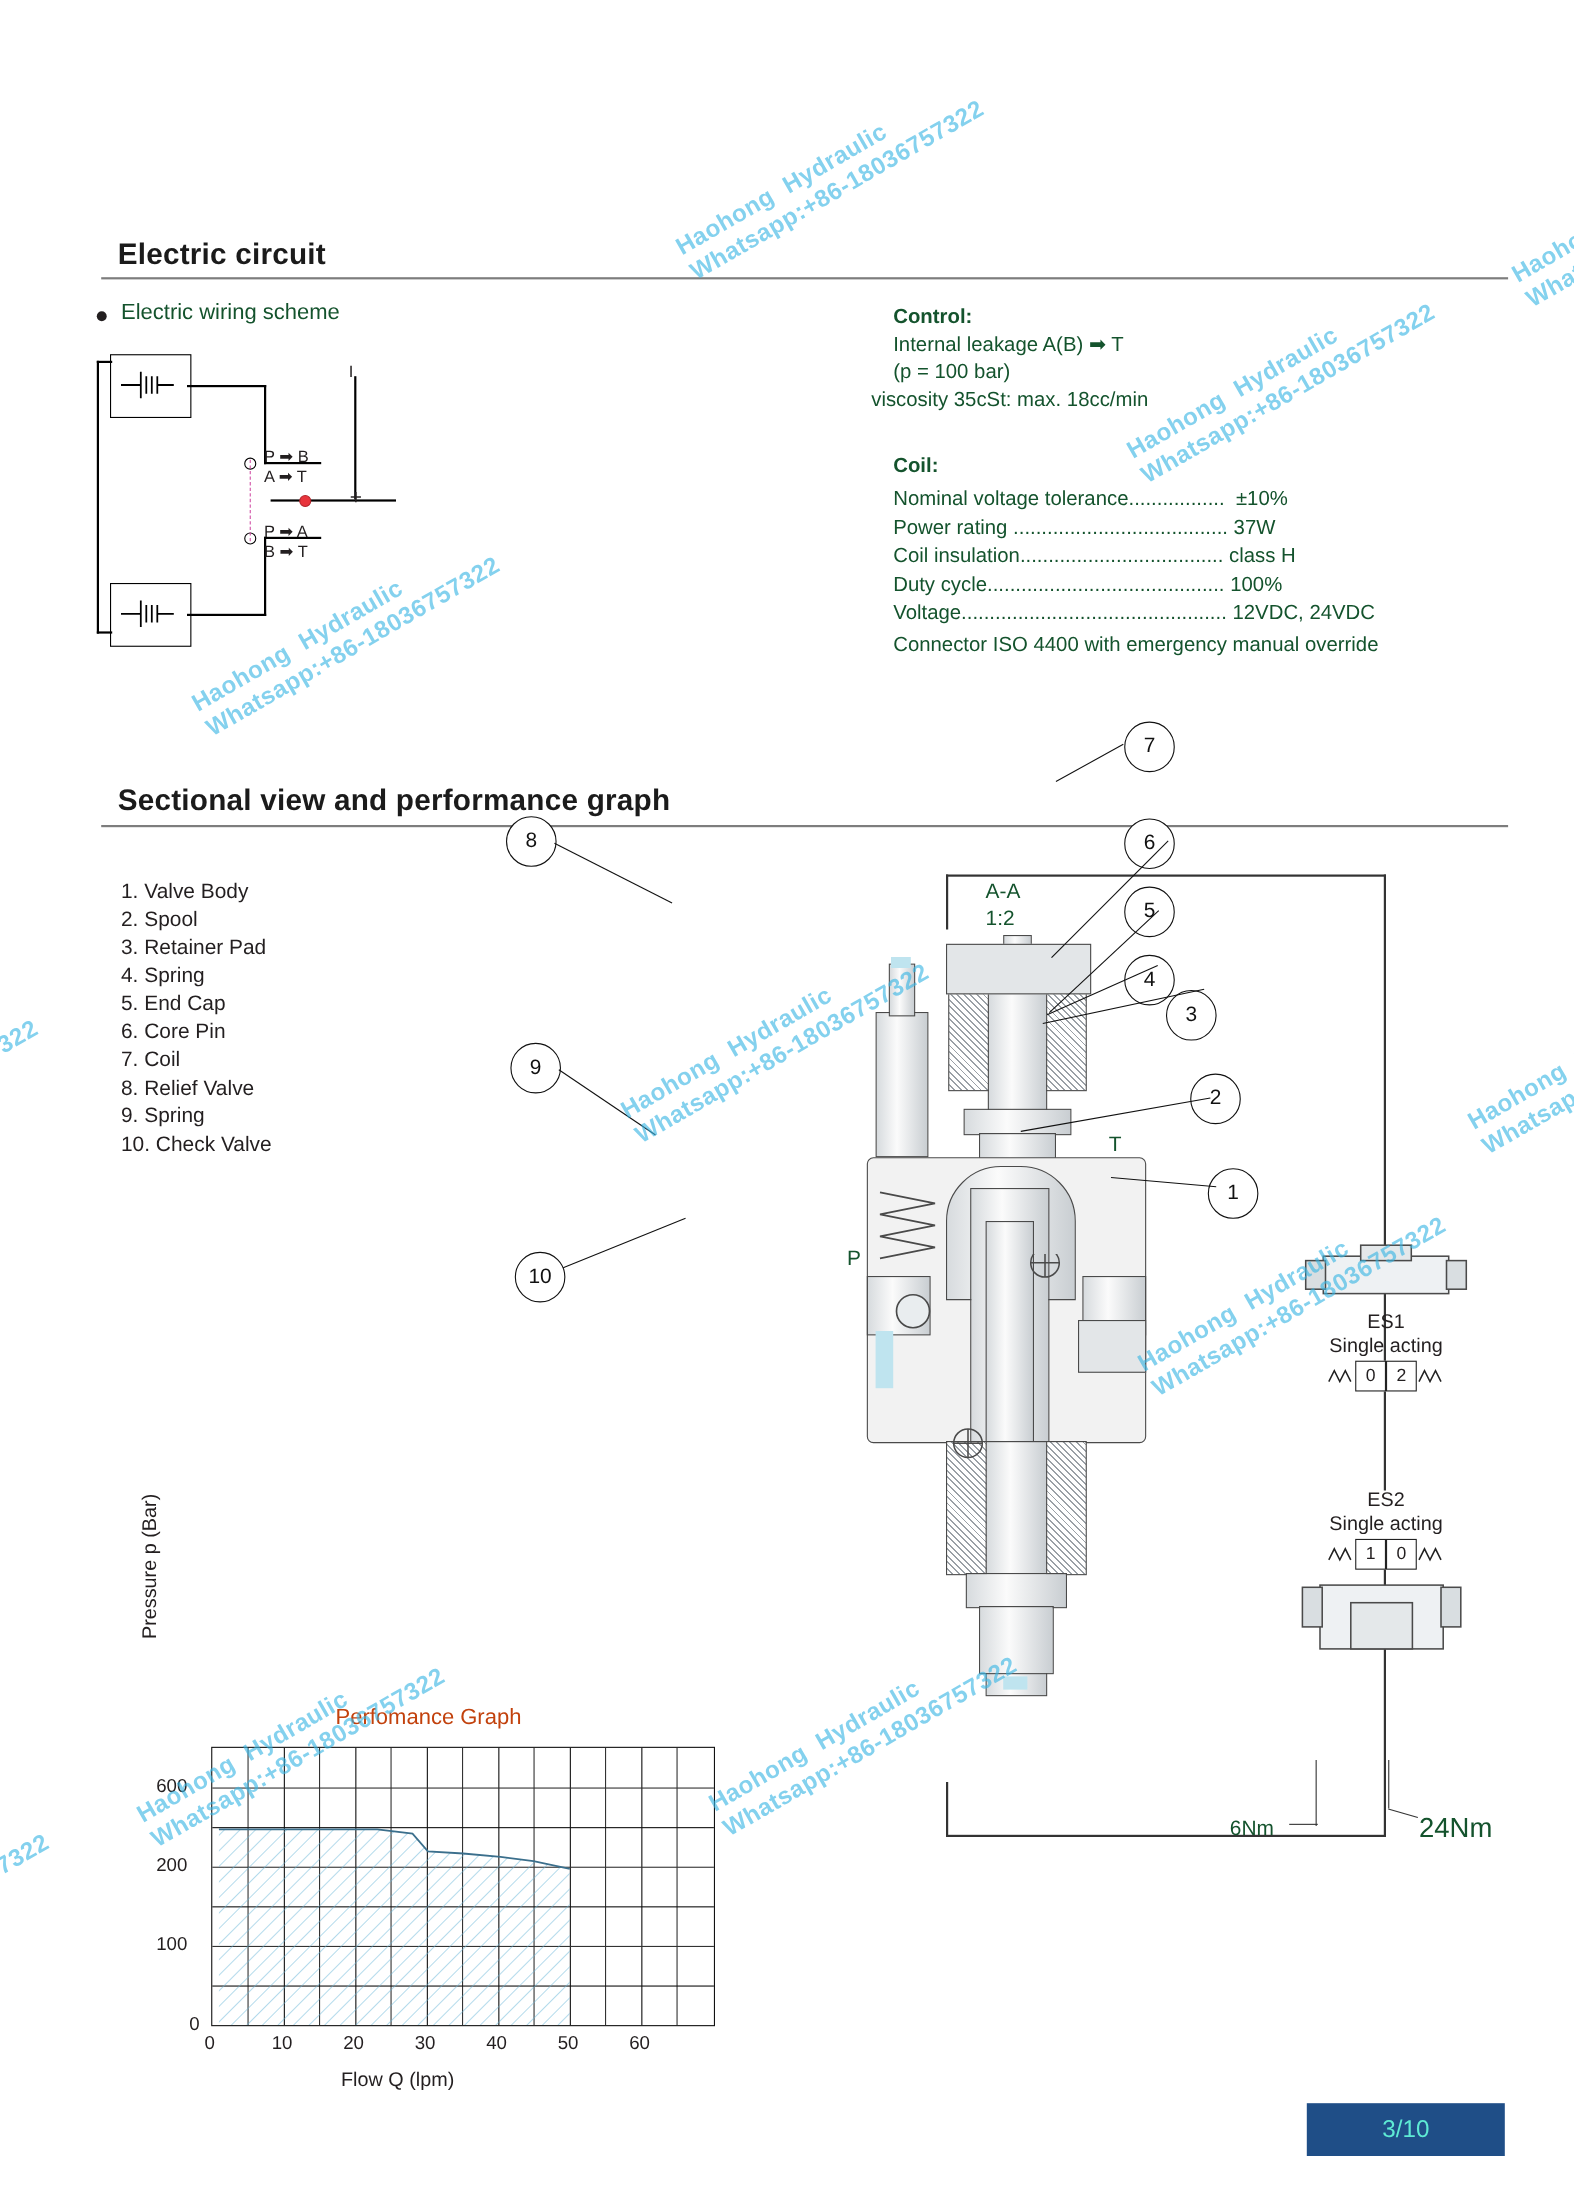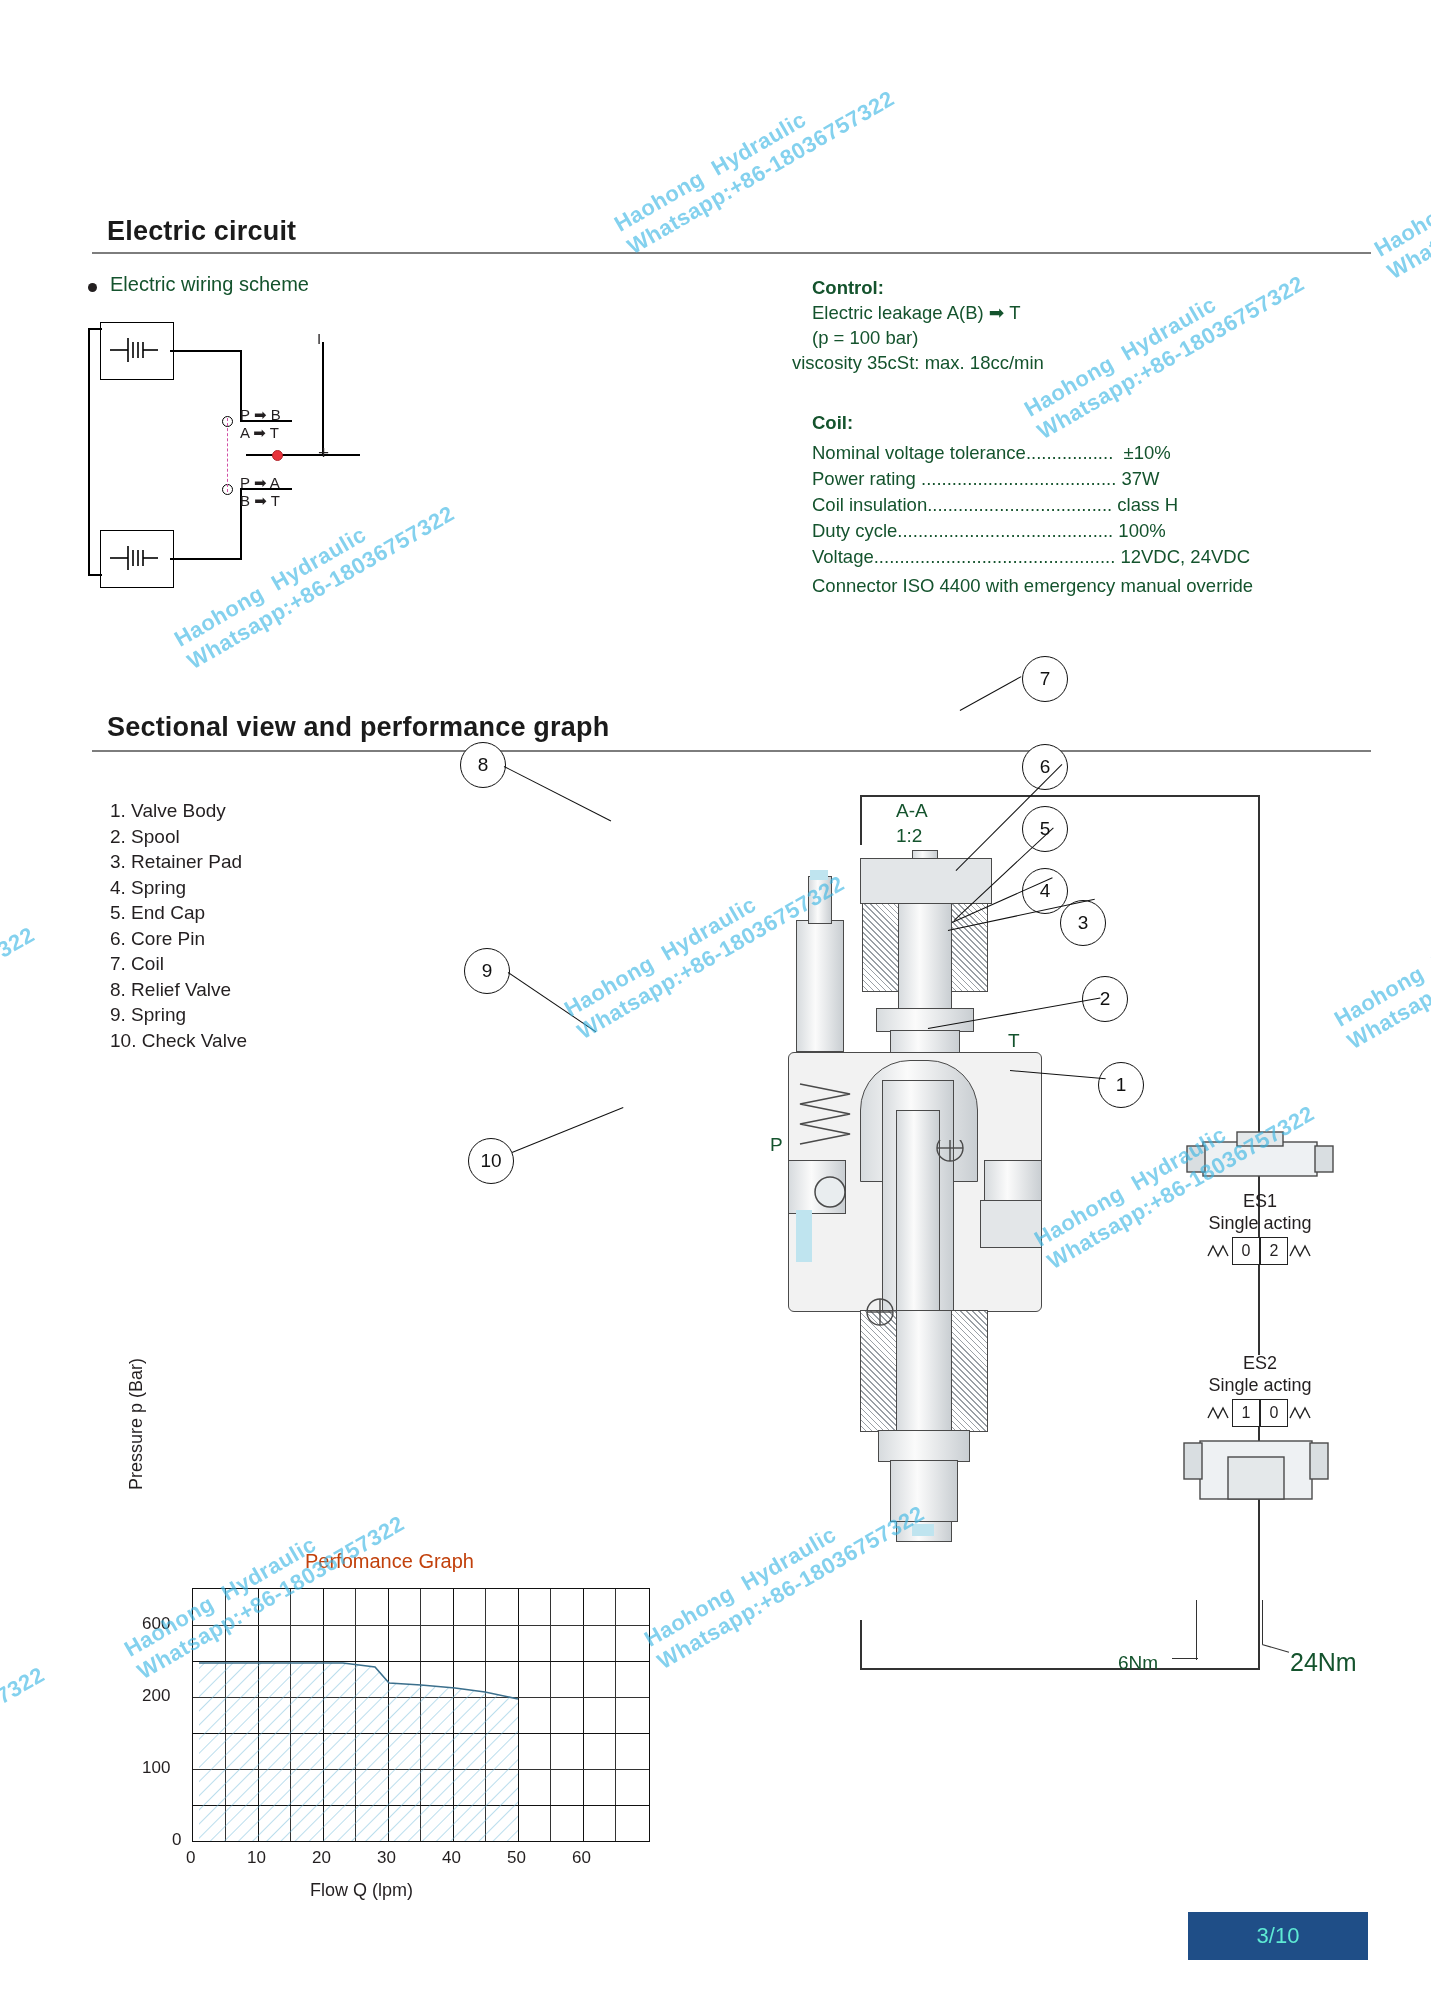--- a/index.html
+++ b/index.html
@@ -147,7 +147,7 @@
   </div>
 
   <div class="txt b" style="left:812px;top:275px;">Control:</div>
-  <div class="txt" style="left:812px;top:300px;">Electric leakage A(B) ➡ T</div>
+  <div class="txt" style="left:812px;top:300px;">Internal leakage A(B) ➡ T</div>
   <div class="txt" style="left:812px;top:325px;">(p = 100 bar)</div>
   <div class="txt" style="left:792px;top:350px;">viscosity 35cSt: max. 18cc/min</div>
 

